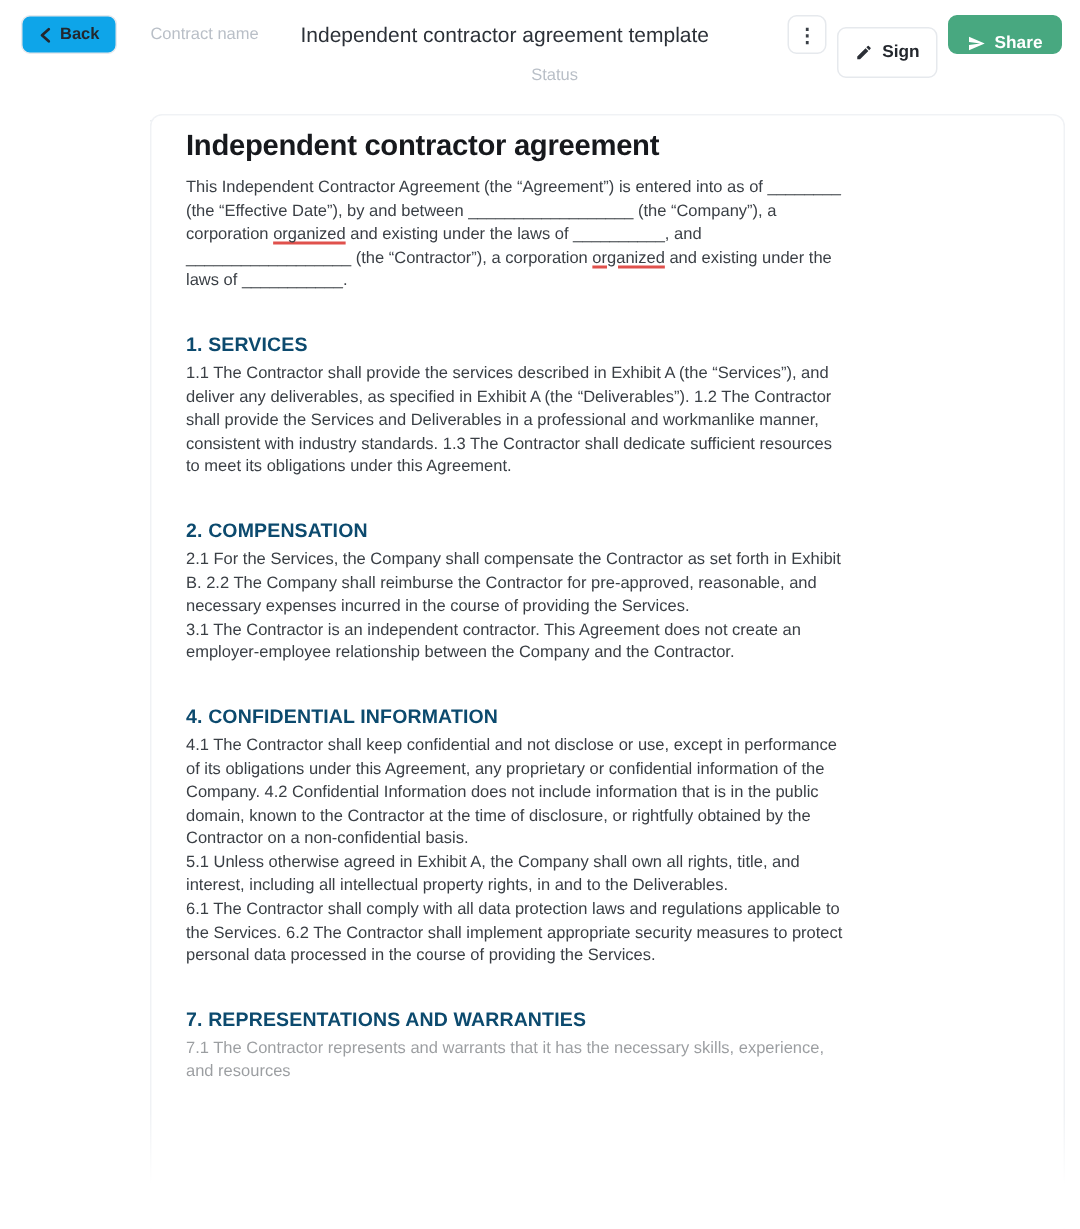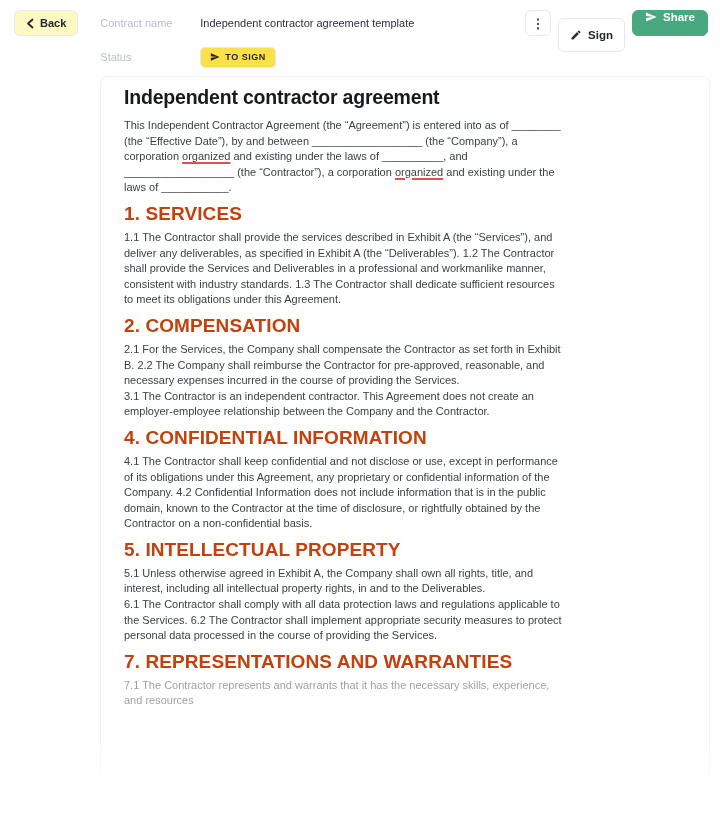--- a/index.html
+++ b/index.html
@@ -18,7 +18,7 @@
   .back-btn {
     display: inline-flex; align-items: center; gap: 5px;
     height: 26px; padding: 0 11px;
-    background: #fef9c3; border: 1px solid #e6e9ed; border-radius: 6px;
+    background: #0ea5e9; border: 1px solid #e6e9ed; border-radius: 6px;
     font-family: "Liberation Sans", sans-serif;
     font-size: 11px; font-weight: 700; color: #23272d;
     cursor: pointer; margin-right: 0;

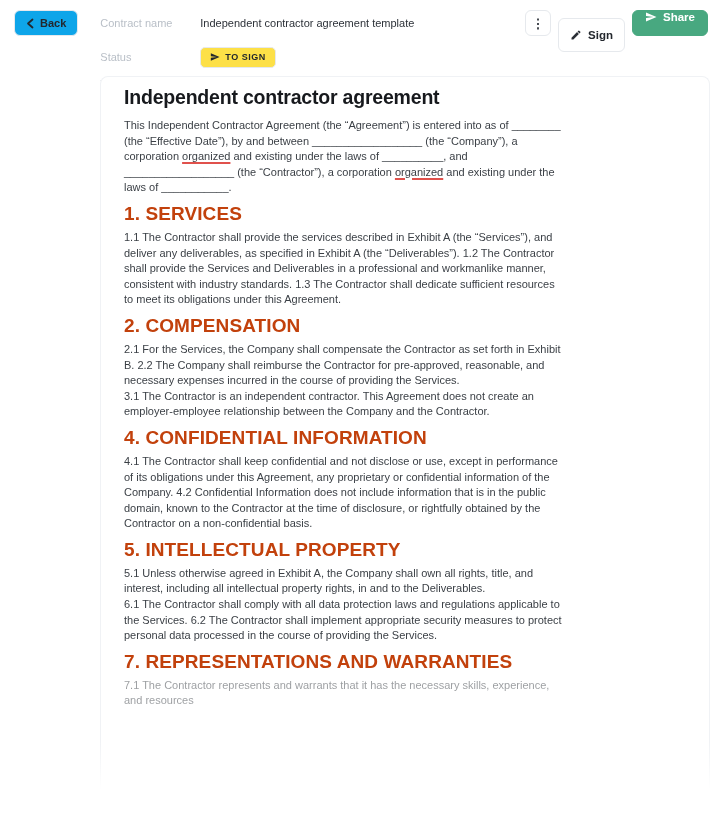--- a/index.html
+++ b/index.html
@@ -30,7 +30,7 @@
     width: 100px; flex: 0 0 100px;
     font-size: 11px; color: #b9bfc7;
   }
-  .hdr-value { font-size: 11px; color: #2c3138; cursor: text; }
+  .hdr-value { font-size: 14px; color: #2c3138; cursor: text; }
   .hdr-actions { margin-left: auto; display: flex; align-items: center; gap: 7px; }
   .icon-btn, .sign-btn {
     display: inline-flex; align-items: center; justify-content: center; gap: 6px;

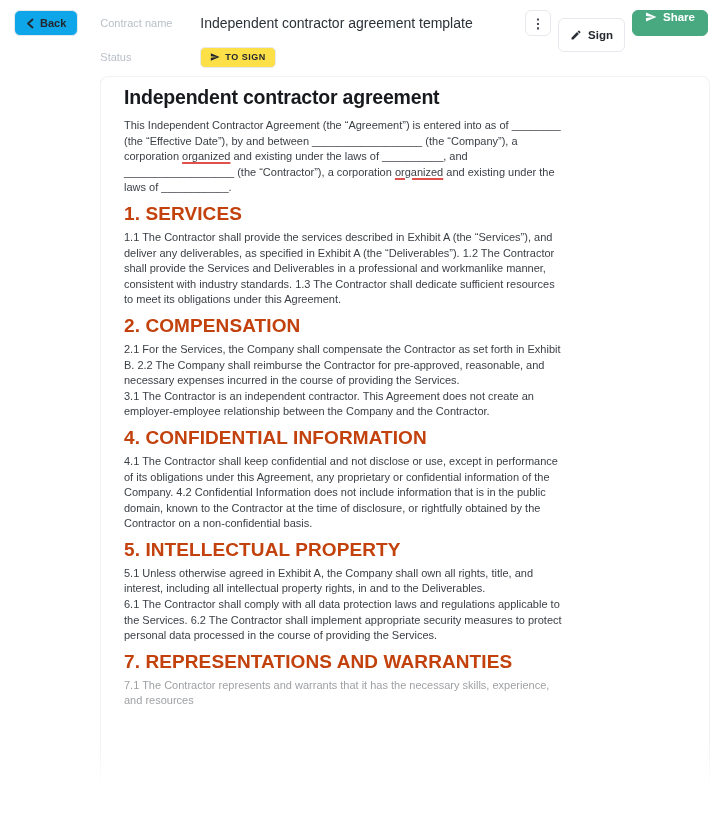--- a/index.html
+++ b/index.html
@@ -42,7 +42,7 @@
   .icon-btn { width: 26px; font-size: 13px; font-weight: 700; color: #3a3f46; }
   .sign-btn { padding: 16px 11px; margin-top: 24px; }
   .share-btn {
-    display: inline-flex; align-items: flex-start; gap: 6px;
+    display: inline-flex; align-items: flex-end; gap: 6px;
     height: 26px; padding: 0 12px;
     background: #48a880; border: 1px solid #48a880; border-radius: 6px;
     font-family: "Liberation Sans", sans-serif;

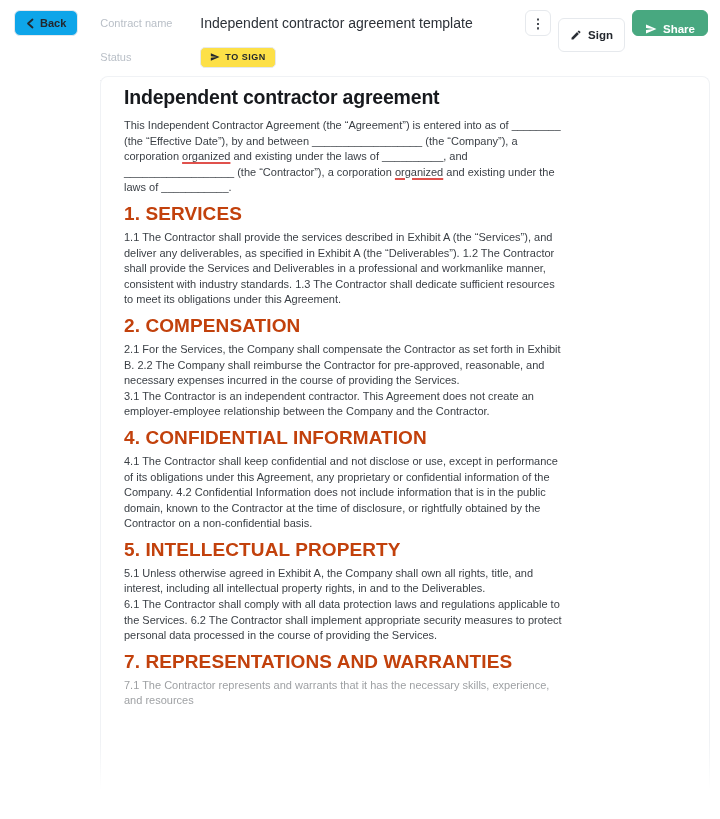--- a/index.html
+++ b/index.html
@@ -25,7 +25,7 @@
   }
   .hdr-cols { flex: 1; margin-left: 22px; }
   .hdr-row { display: flex; align-items: center; height: 26px; }
-  .hdr-row + .hdr-row { margin-top: 8px; }
+  .hdr-row + .hdr-row { margin-top: 8px; flex-direction: column; }
   .hdr-label {
     width: 100px; flex: 0 0 100px;
     font-size: 11px; color: #b9bfc7;

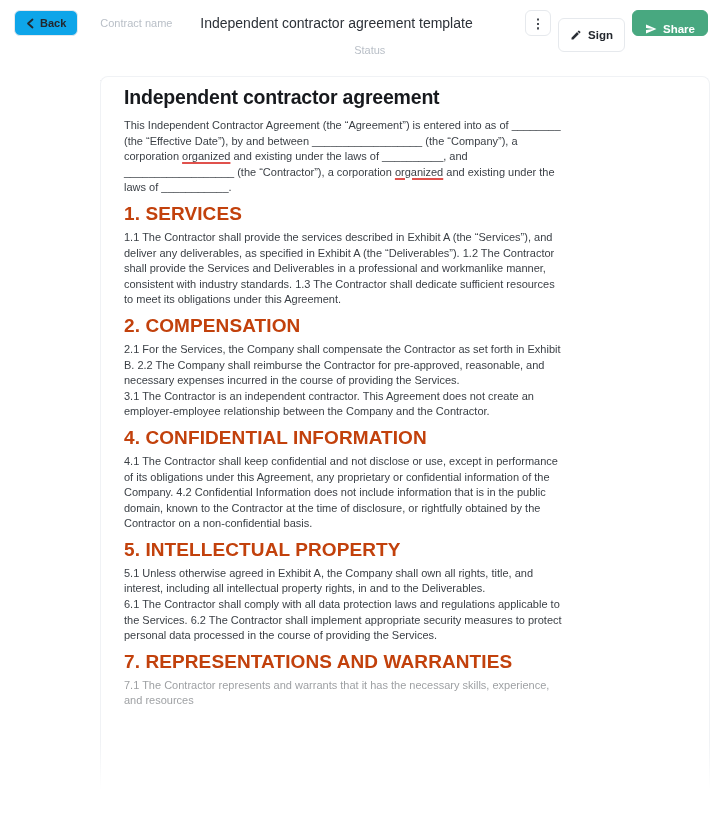--- a/index.html
+++ b/index.html
@@ -78,9 +78,9 @@
     font-size: 11px; line-height: 15.6px; color: #3a3f45;
   }
   .doc h2 {
-    font-size: 19px; font-weight: 700; color: #c2410c;
+    font-size: 13px; font-weight: 700; color: #0c4a6e;
     text-transform: none; letter-spacing: 0.1px;
-    margin-top: 7px; margin-bottom: 5px;
+    margin-top: 26px; margin-bottom: 5px;
   }
   .misspell {
     text-decoration: underline;

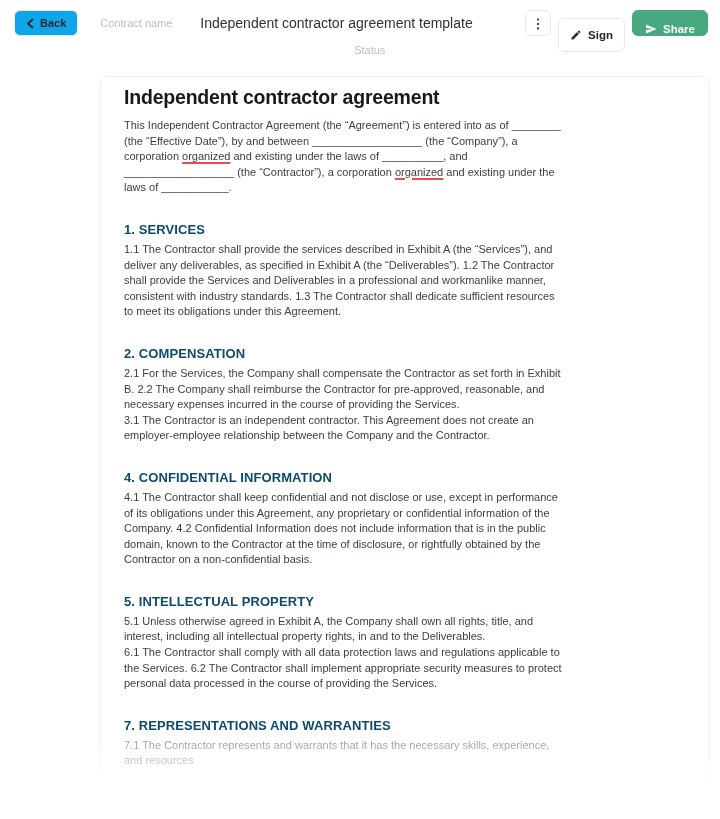--- a/index.html
+++ b/index.html
@@ -186,7 +186,6 @@
         </section>
 
         <section>
-          <h2>5. INTELLECTUAL PROPERTY</h2>
           <p>5.1 Unless otherwise agreed in Exhibit A, the Company shall own all rights, title, and interest, including all intellectual property rights, in and to the Deliverables.</p>
         </section>
 

